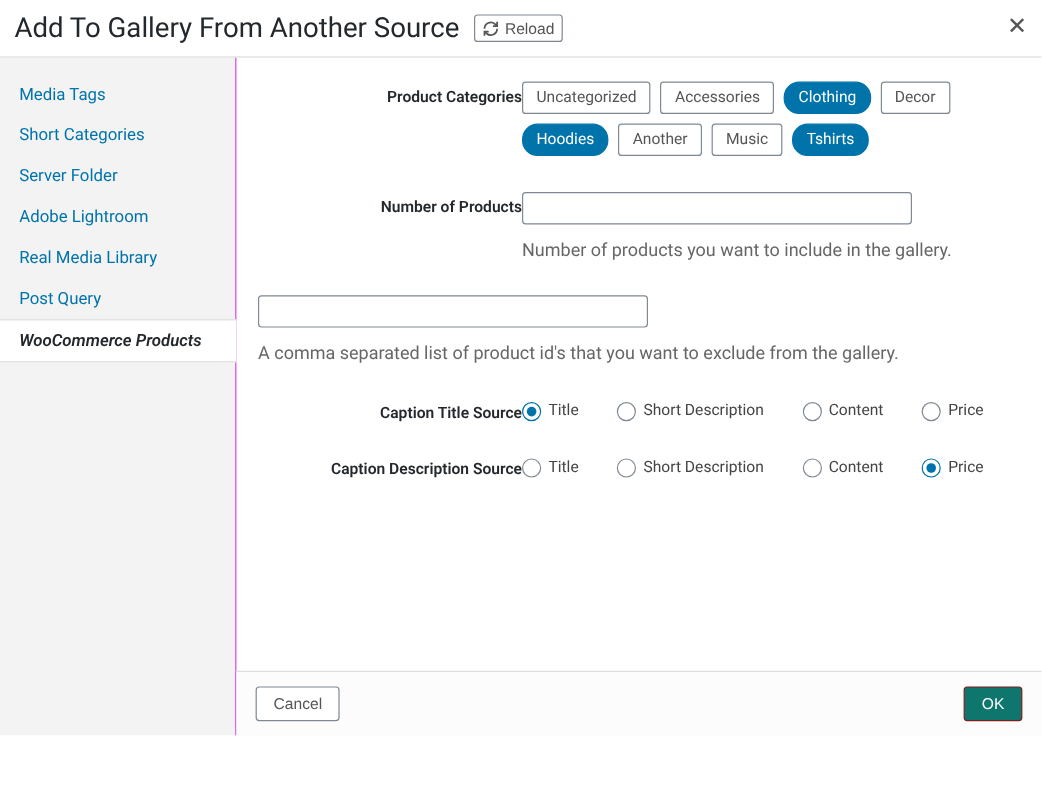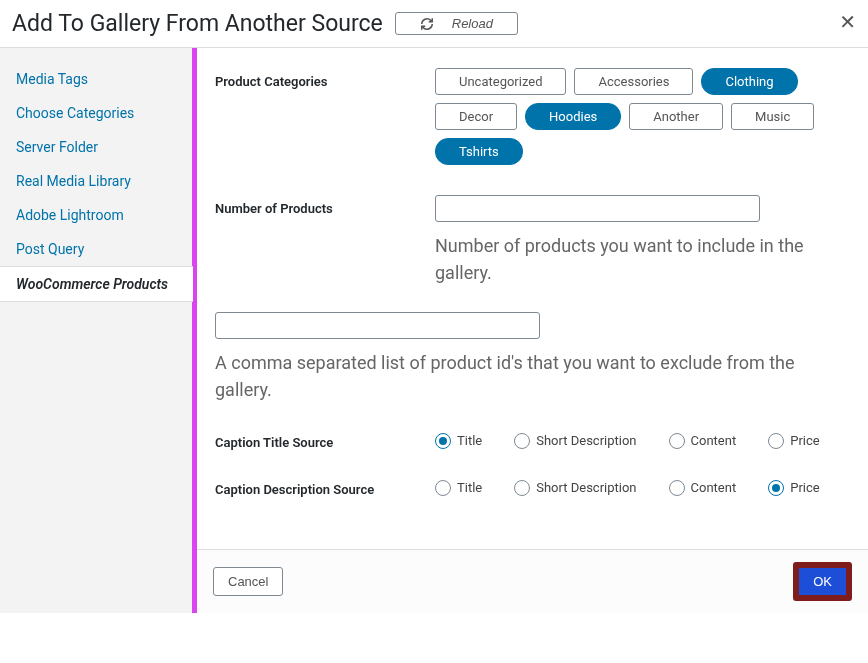--- a/index.html
+++ b/index.html
@@ -26,15 +26,14 @@
     .reload-btn {
       display: inline-flex;
       align-items: center;
-      gap: 18px;
-      padding: 3px 24px;
+      gap: 5px;
+      padding: 3px 6px;
       background: #fff;
       border: 1px solid #7e8993;
       border-radius: 3px;
       font-size: 13px;
       color: #555;
       cursor: pointer;
-      font-style: italic;
     }
     .reload-btn svg {
       width: 14px;

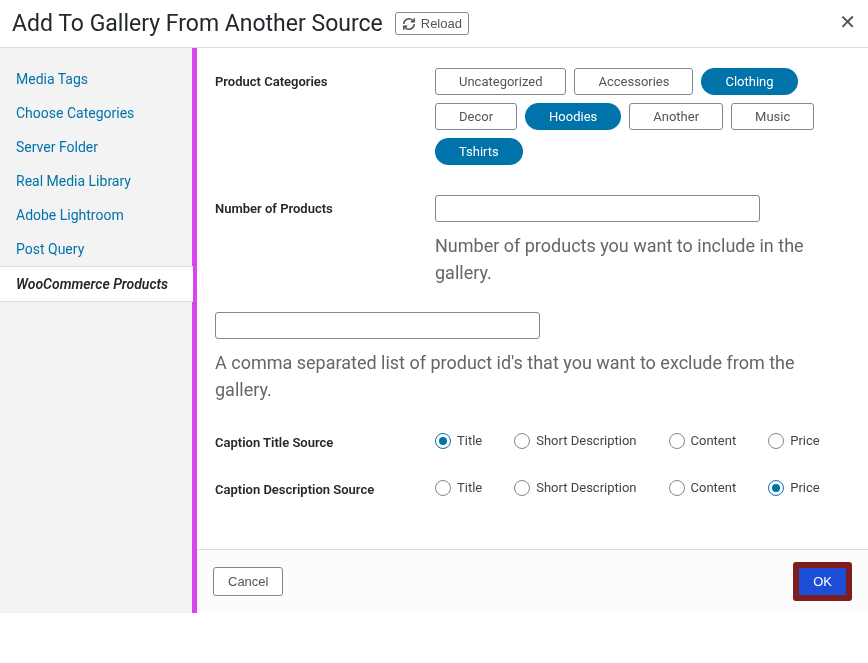--- a/index.html
+++ b/index.html
@@ -56,7 +56,7 @@
     }
     .sidebar {
       width: 197px;
-      border-right: 5px solid #d946ef;
+      border-right: 1px solid #d946ef;
       background: #f3f3f3;
       padding-top: 14px;
     }

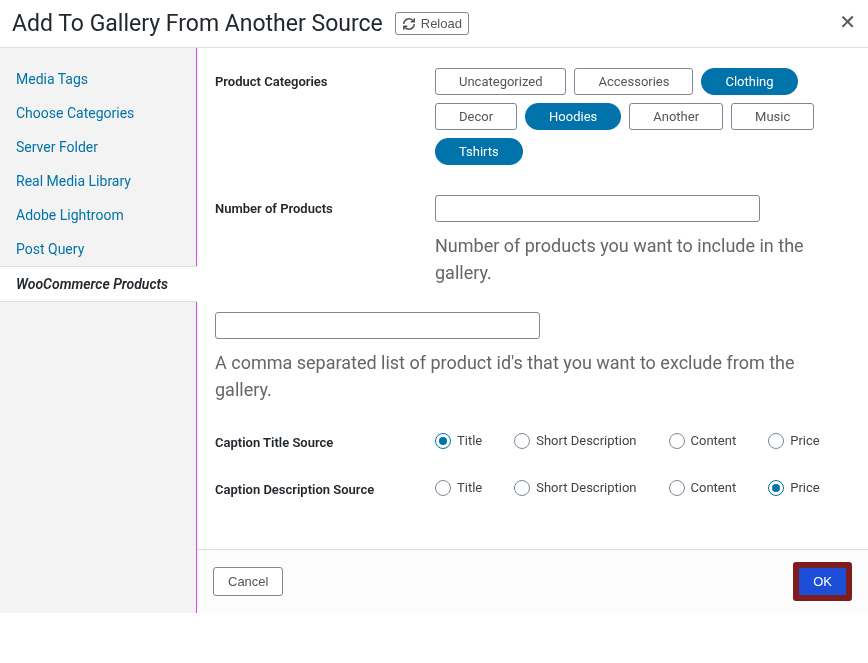--- a/index.html
+++ b/index.html
@@ -102,6 +102,7 @@
       font-size: 13px;
       color: #23282d;
       padding-top: 6px;
+      text-align: right;
     }
     .form-control {
       flex: 1;

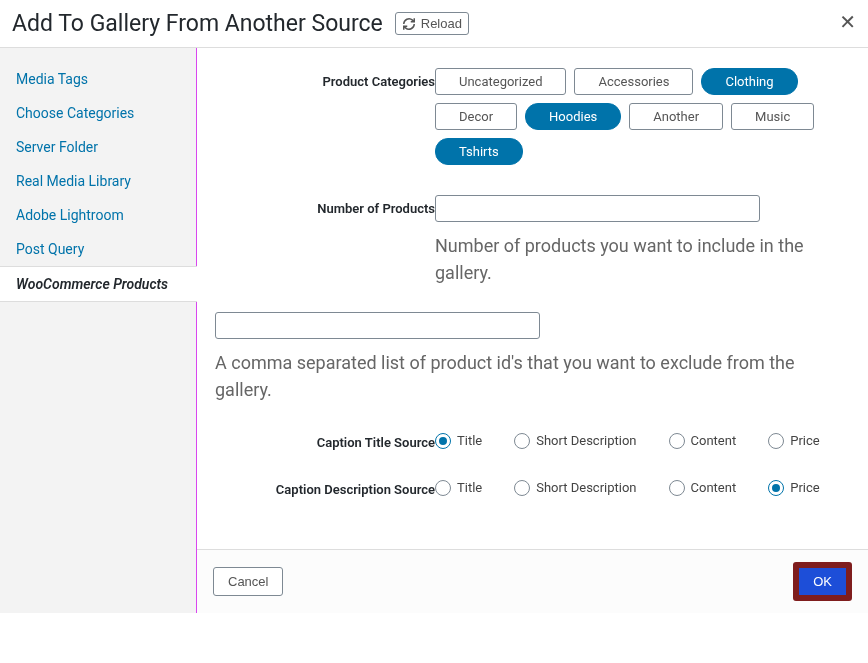--- a/index.html
+++ b/index.html
@@ -114,7 +114,7 @@
     }
     .tag {
       display: inline-block;
-      padding: 5px 23px;
+      padding: 5px 11px;
       border: 1px solid #7e8993;
       border-radius: 3px;
       font-size: 13px;

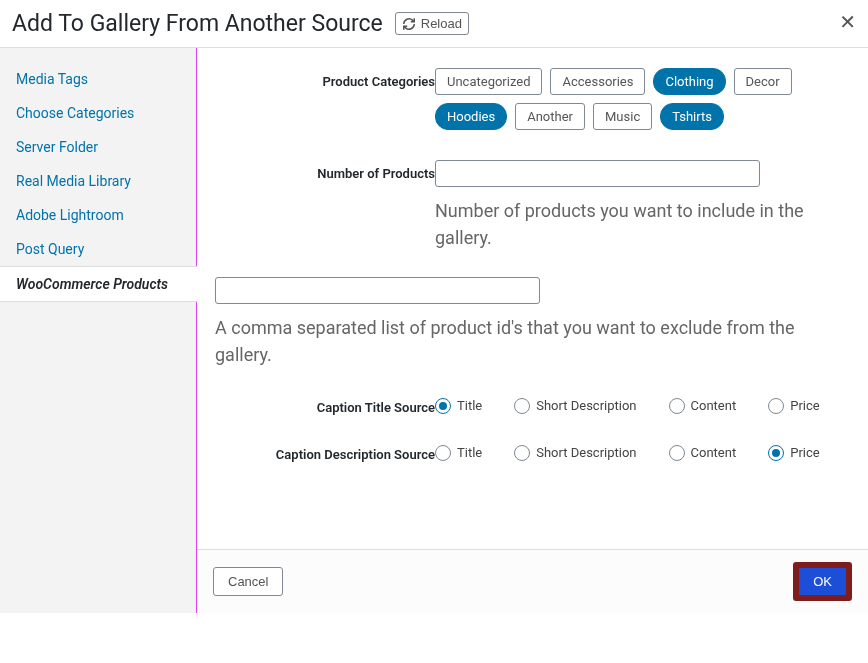--- a/index.html
+++ b/index.html
@@ -227,7 +227,7 @@
 <div class="modal-body">
   <div class="sidebar" id="sidebar">
       <a class="sidebar-item">Media Tags</a>
-      <a class="sidebar-item">Choose Categories</a>
+      <a class="sidebar-item">Short Categories</a>
       <a class="sidebar-item">Server Folder</a>
       <a class="sidebar-item">Real Media Library</a>
       <a class="sidebar-item">Adobe Lightroom</a>

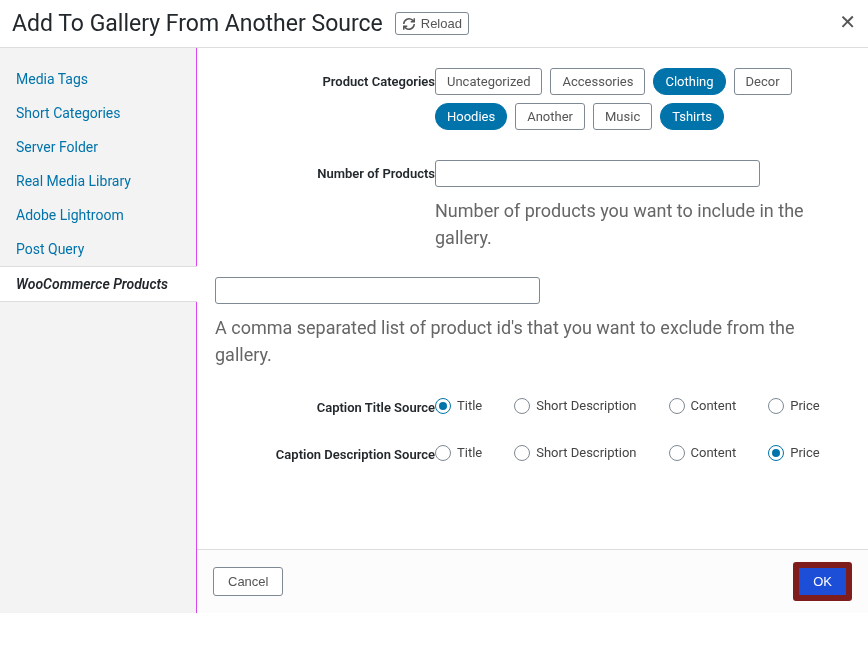--- a/index.html
+++ b/index.html
@@ -229,8 +229,8 @@
       <a class="sidebar-item">Media Tags</a>
       <a class="sidebar-item">Short Categories</a>
       <a class="sidebar-item">Server Folder</a>
+      <a class="sidebar-item">Adobe Lightroom</a>
       <a class="sidebar-item">Real Media Library</a>
-      <a class="sidebar-item">Adobe Lightroom</a>
       <a class="sidebar-item">Post Query</a>
       <a class="sidebar-item active">WooCommerce Products</a>
     </div>

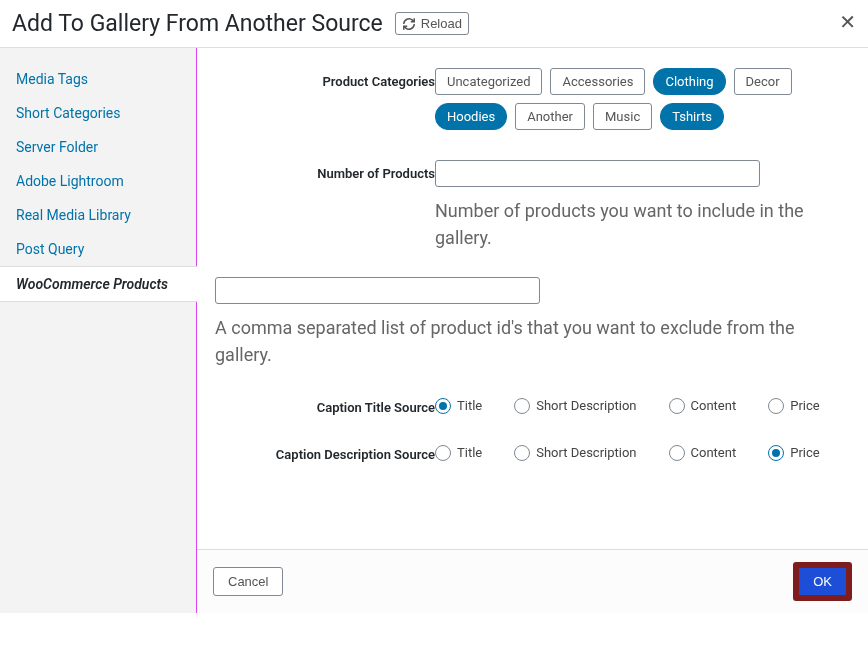--- a/index.html
+++ b/index.html
@@ -137,7 +137,7 @@
       background: #fff;
     }
     .help-text {
-      font-size: 18px;
+      font-size: 15px;
       color: #666;
       margin-top: 10px;
       line-height: 1.5;

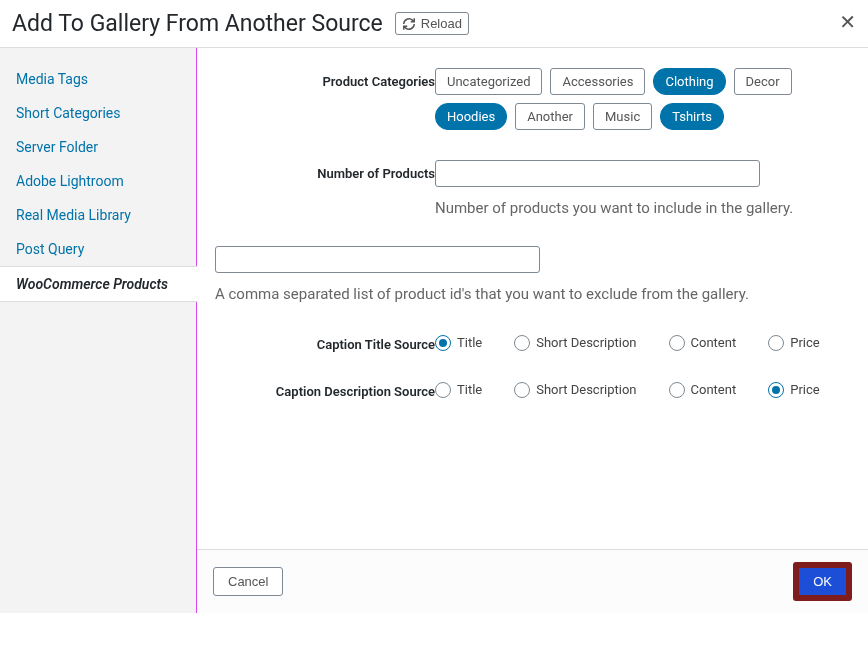--- a/index.html
+++ b/index.html
@@ -199,8 +199,8 @@
       text-align: right;
     }
     .btn-ok {
-      background: #1d4ed8;
-      border: 6px solid #7f1d1d;
+      background: #0f766e;
+      border: 1px solid #7f1d1d;
       color: #fff;
       font-weight: 500;
     }

